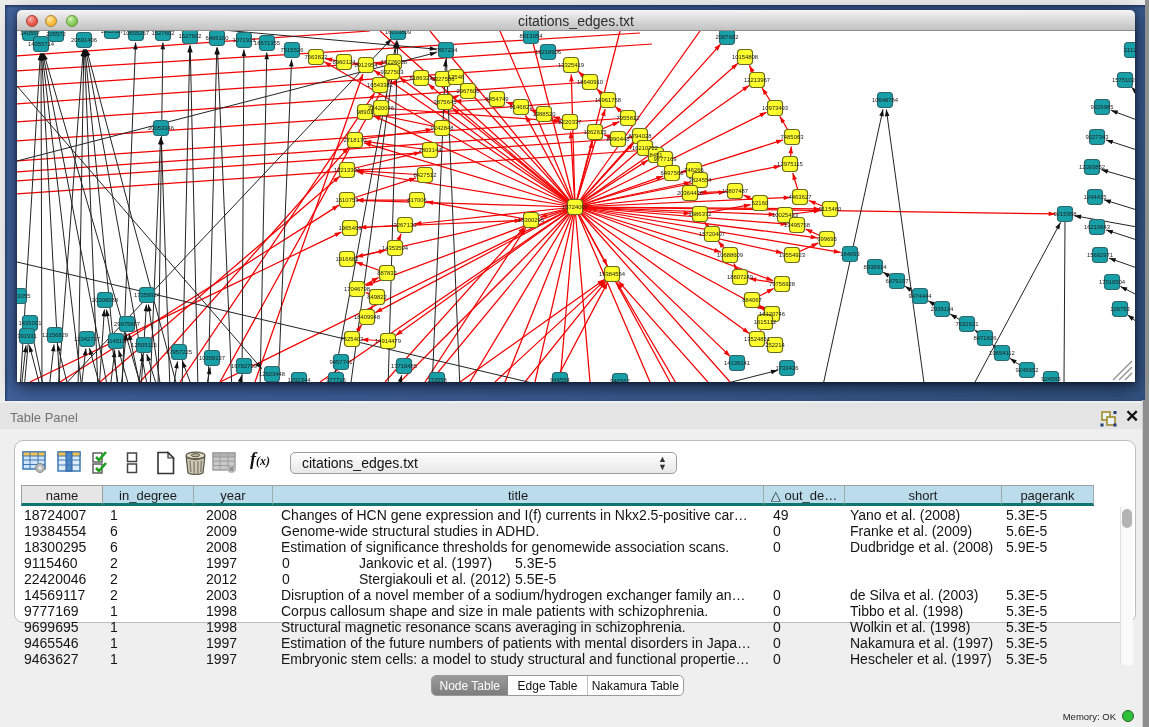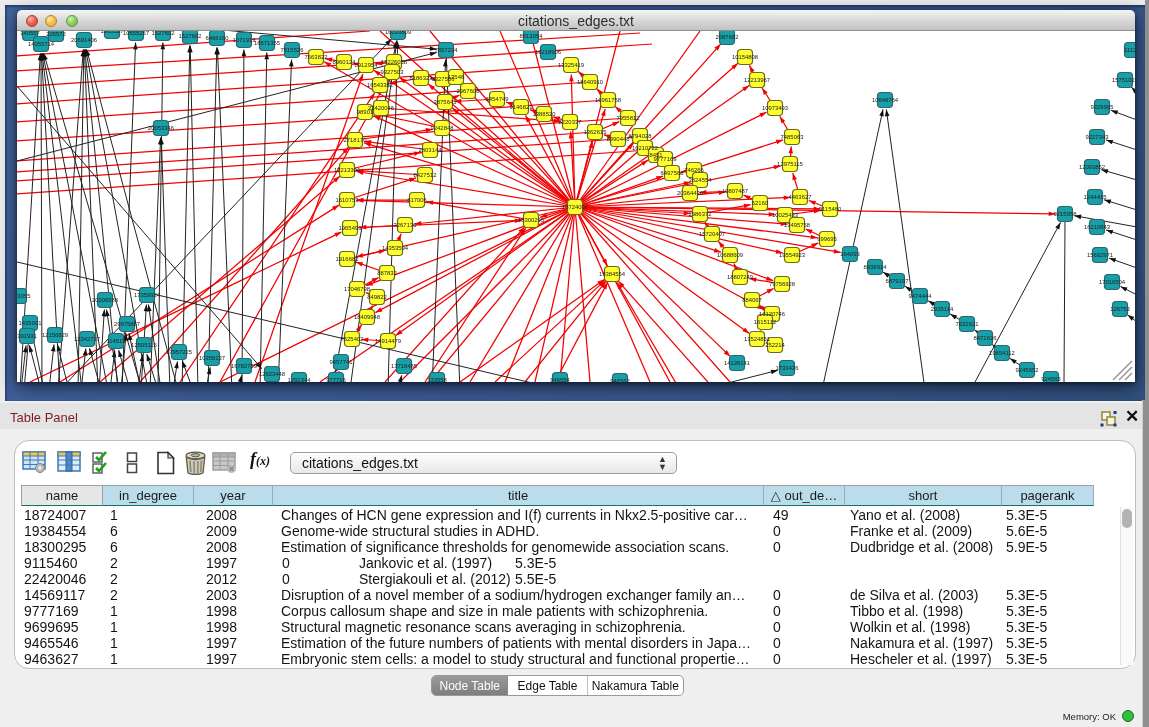--- a/index.html
+++ b/index.html
@@ -15,7 +15,7 @@
 .rstrip{position:absolute;left:1145px;top:0;width:4px;height:400px;background:#8f8f8f}
 .panel{position:absolute;left:0;top:401px;width:1142px;height:326px;background:#efefef}
 .phead{position:absolute;left:0;top:2px;width:100%;height:26px;background:#e4e4e4}
-.phead .t{position:absolute;left:10px;top:7px;font-size:13px;color:#7f1d1d}
+.phead .t{position:absolute;left:10px;top:7px;font-size:13px;color:#737373}
 .px{position:absolute;top:3px;font-weight:bold;color:#111}
 .container{position:absolute;left:14px;top:39px;width:1122px;height:229px;background:#fff;border:1px solid #bdbdbd;border-radius:15px}
 .toolbar{position:absolute;left:0;top:0;width:100%;height:42px}

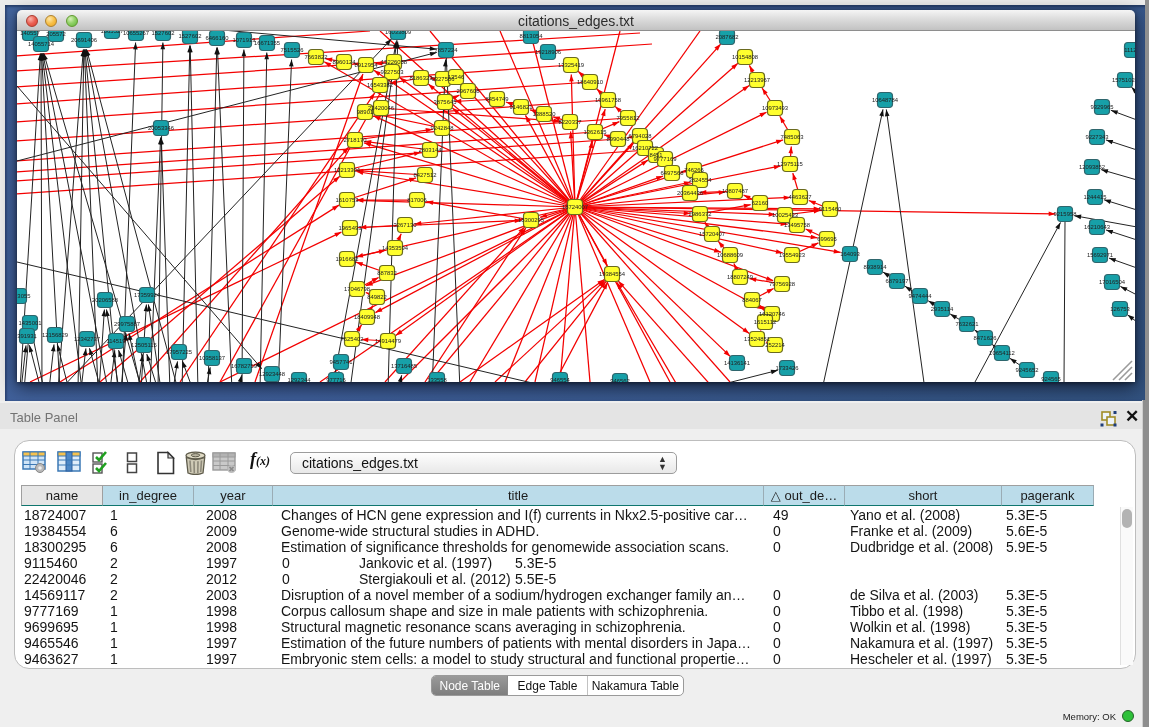--- a/index.html
+++ b/index.html
@@ -17,7 +17,7 @@
 .phead{position:absolute;left:0;top:2px;width:100%;height:26px;background:#e4e4e4}
 .phead .t{position:absolute;left:10px;top:7px;font-size:13px;color:#737373}
 .px{position:absolute;top:3px;font-weight:bold;color:#111}
-.container{position:absolute;left:14px;top:39px;width:1122px;height:229px;background:#fff;border:1px solid #bdbdbd;border-radius:15px}
+.container{position:absolute;left:14px;top:39px;width:1122px;height:183px;background:#fff;border:1px solid #bdbdbd;border-radius:9px}
 .toolbar{position:absolute;left:0;top:0;width:100%;height:42px}
 .combo{position:absolute;left:275px;top:11px;width:387px;height:22px;border:1px solid #9c9c9c;border-radius:5px;background:linear-gradient(#fefefe,#e8e8e8);font-size:14px;color:#111;line-height:21px;padding-left:11px}
 .combo .ar{position:absolute;right:9px;top:2px;font-size:9px;color:#333;line-height:8px}

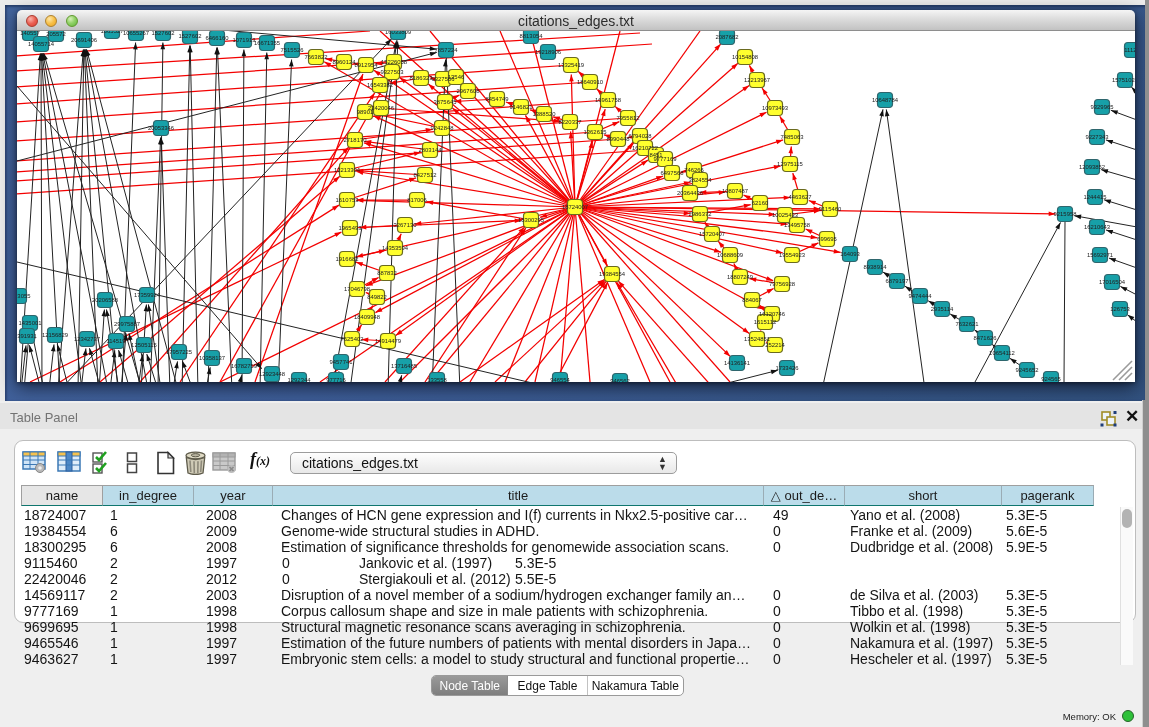--- a/index.html
+++ b/index.html
@@ -22,7 +22,7 @@
 .combo{position:absolute;left:275px;top:11px;width:387px;height:22px;border:1px solid #9c9c9c;border-radius:5px;background:linear-gradient(#fefefe,#e8e8e8);font-size:14px;color:#111;line-height:21px;padding-left:11px}
 .combo .ar{position:absolute;right:9px;top:2px;font-size:9px;color:#333;line-height:8px}
 .thead{position:absolute;left:6px;top:44px;height:21px;display:flex;font-size:13px;color:#1c1c1c}
-.thead div{border-top:1px solid #9f9f9f;border-bottom:1px solid #0f766e;border-right:1px solid #9aacb5;background:#bbdcea;text-align:center;line-height:20px}
+.thead div{border-top:1px solid #9f9f9f;border-bottom:3px solid #0f766e;border-right:1px solid #9aacb5;background:#bbdcea;text-align:center;line-height:20px}
 .thead .h0{background:#e6e6e6;border-right:1px solid #9f9f9f;border-left:1px solid #9f9f9f}
 .tbody{position:absolute;left:6px;top:66px;width:1115px;height:160px;overflow:hidden;font-size:14px;color:#141414}
 .tr{display:flex;height:16px;line-height:16px;white-space:nowrap}

